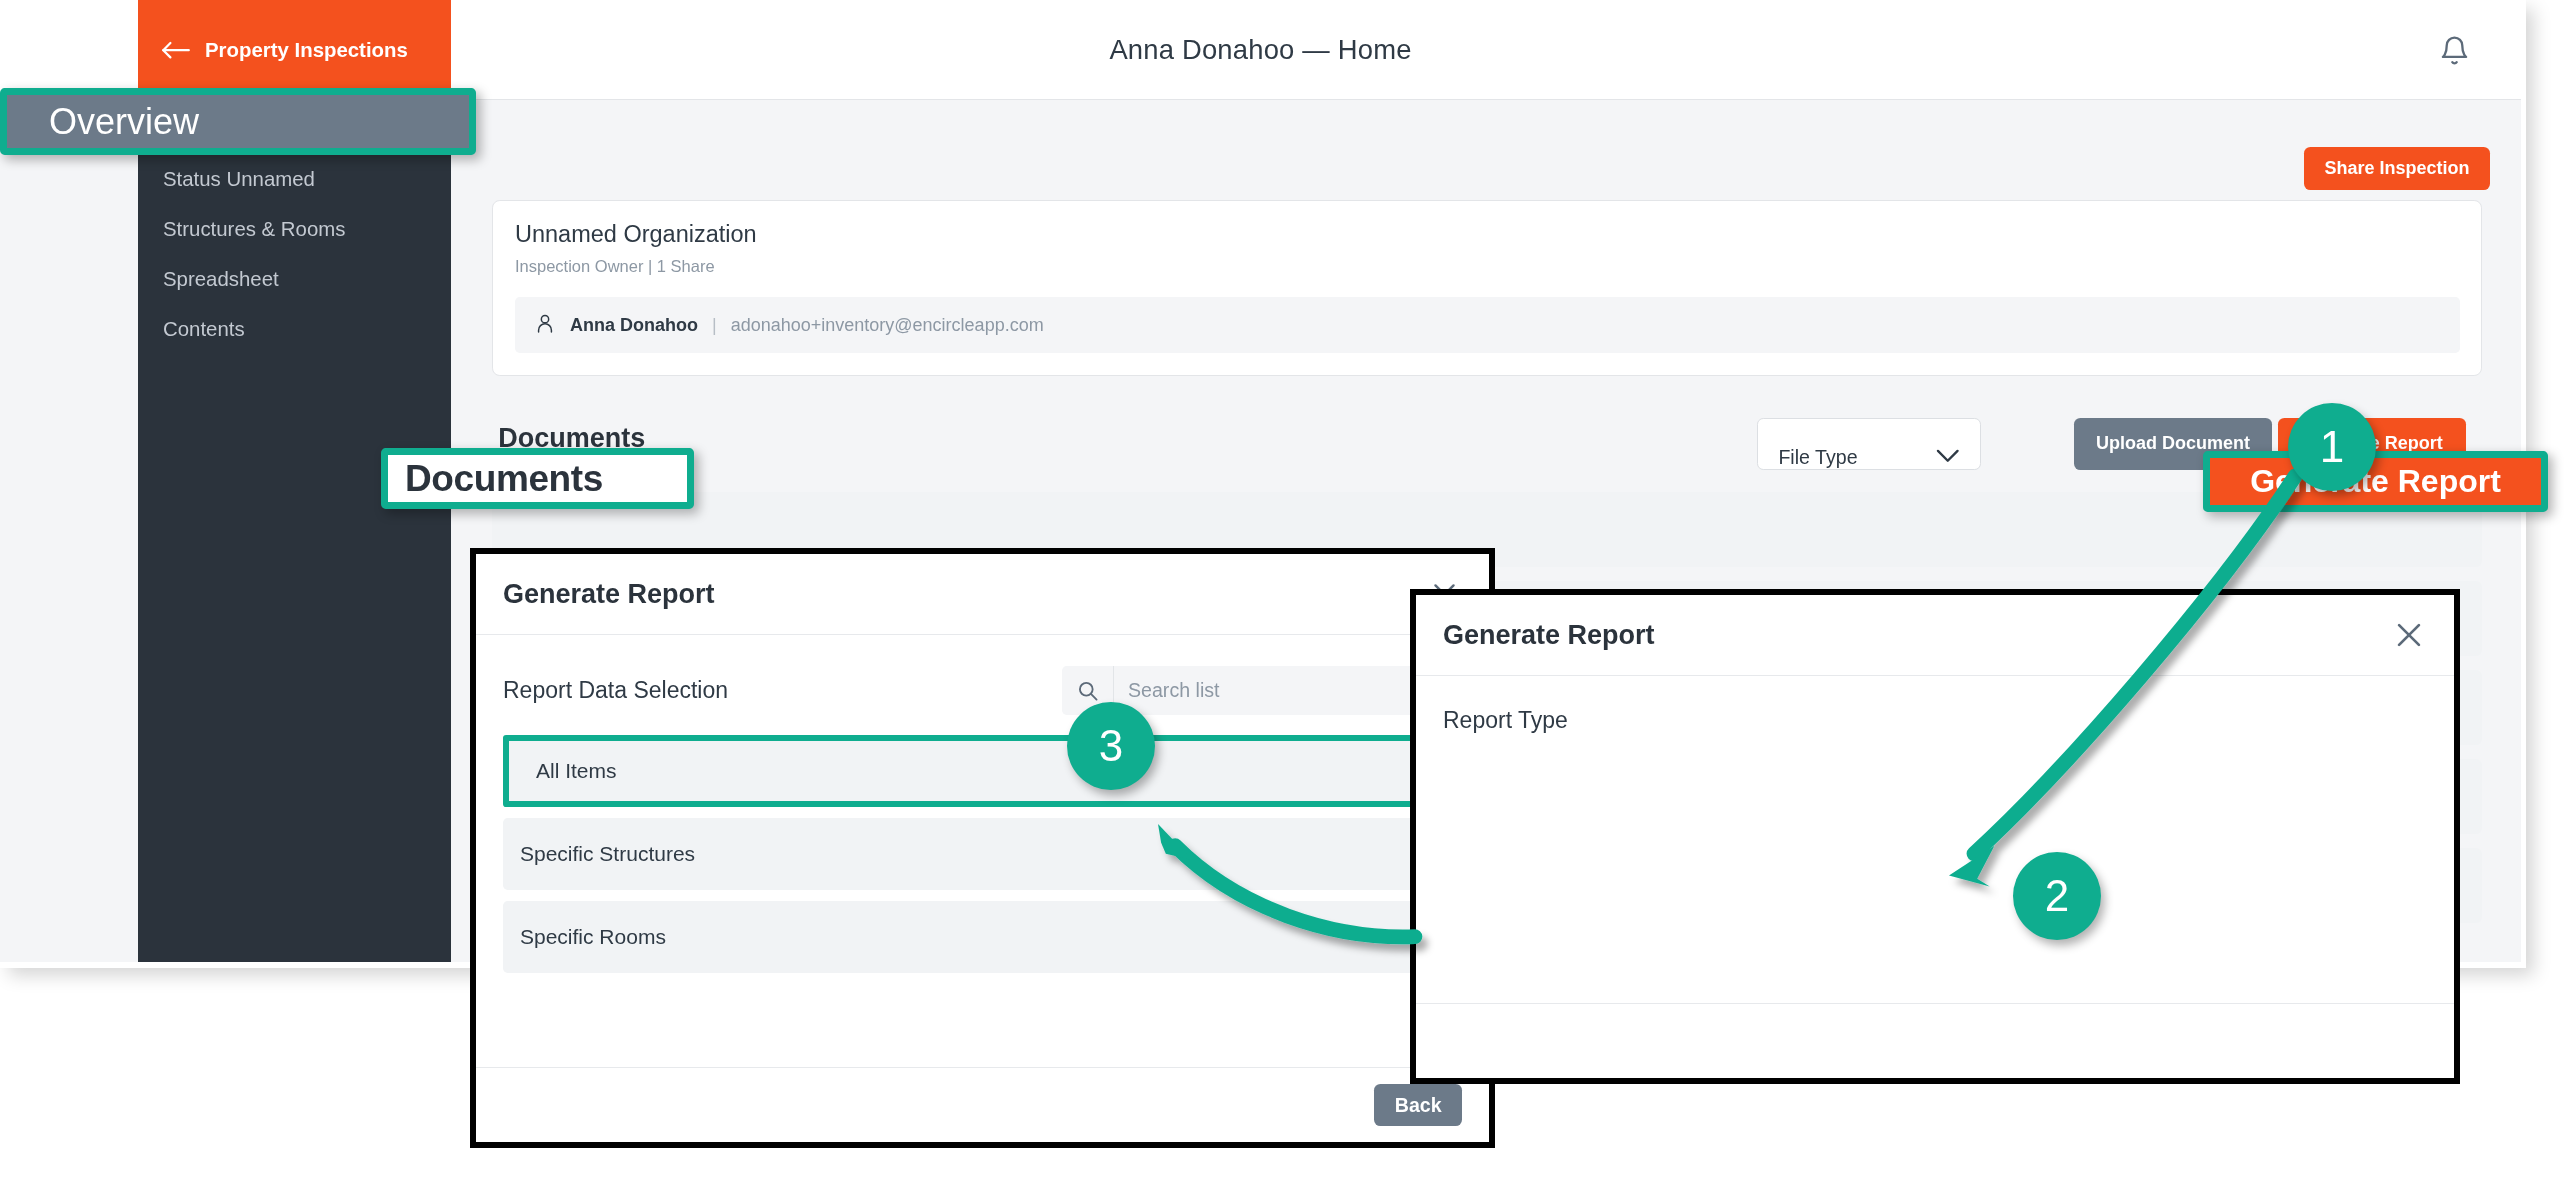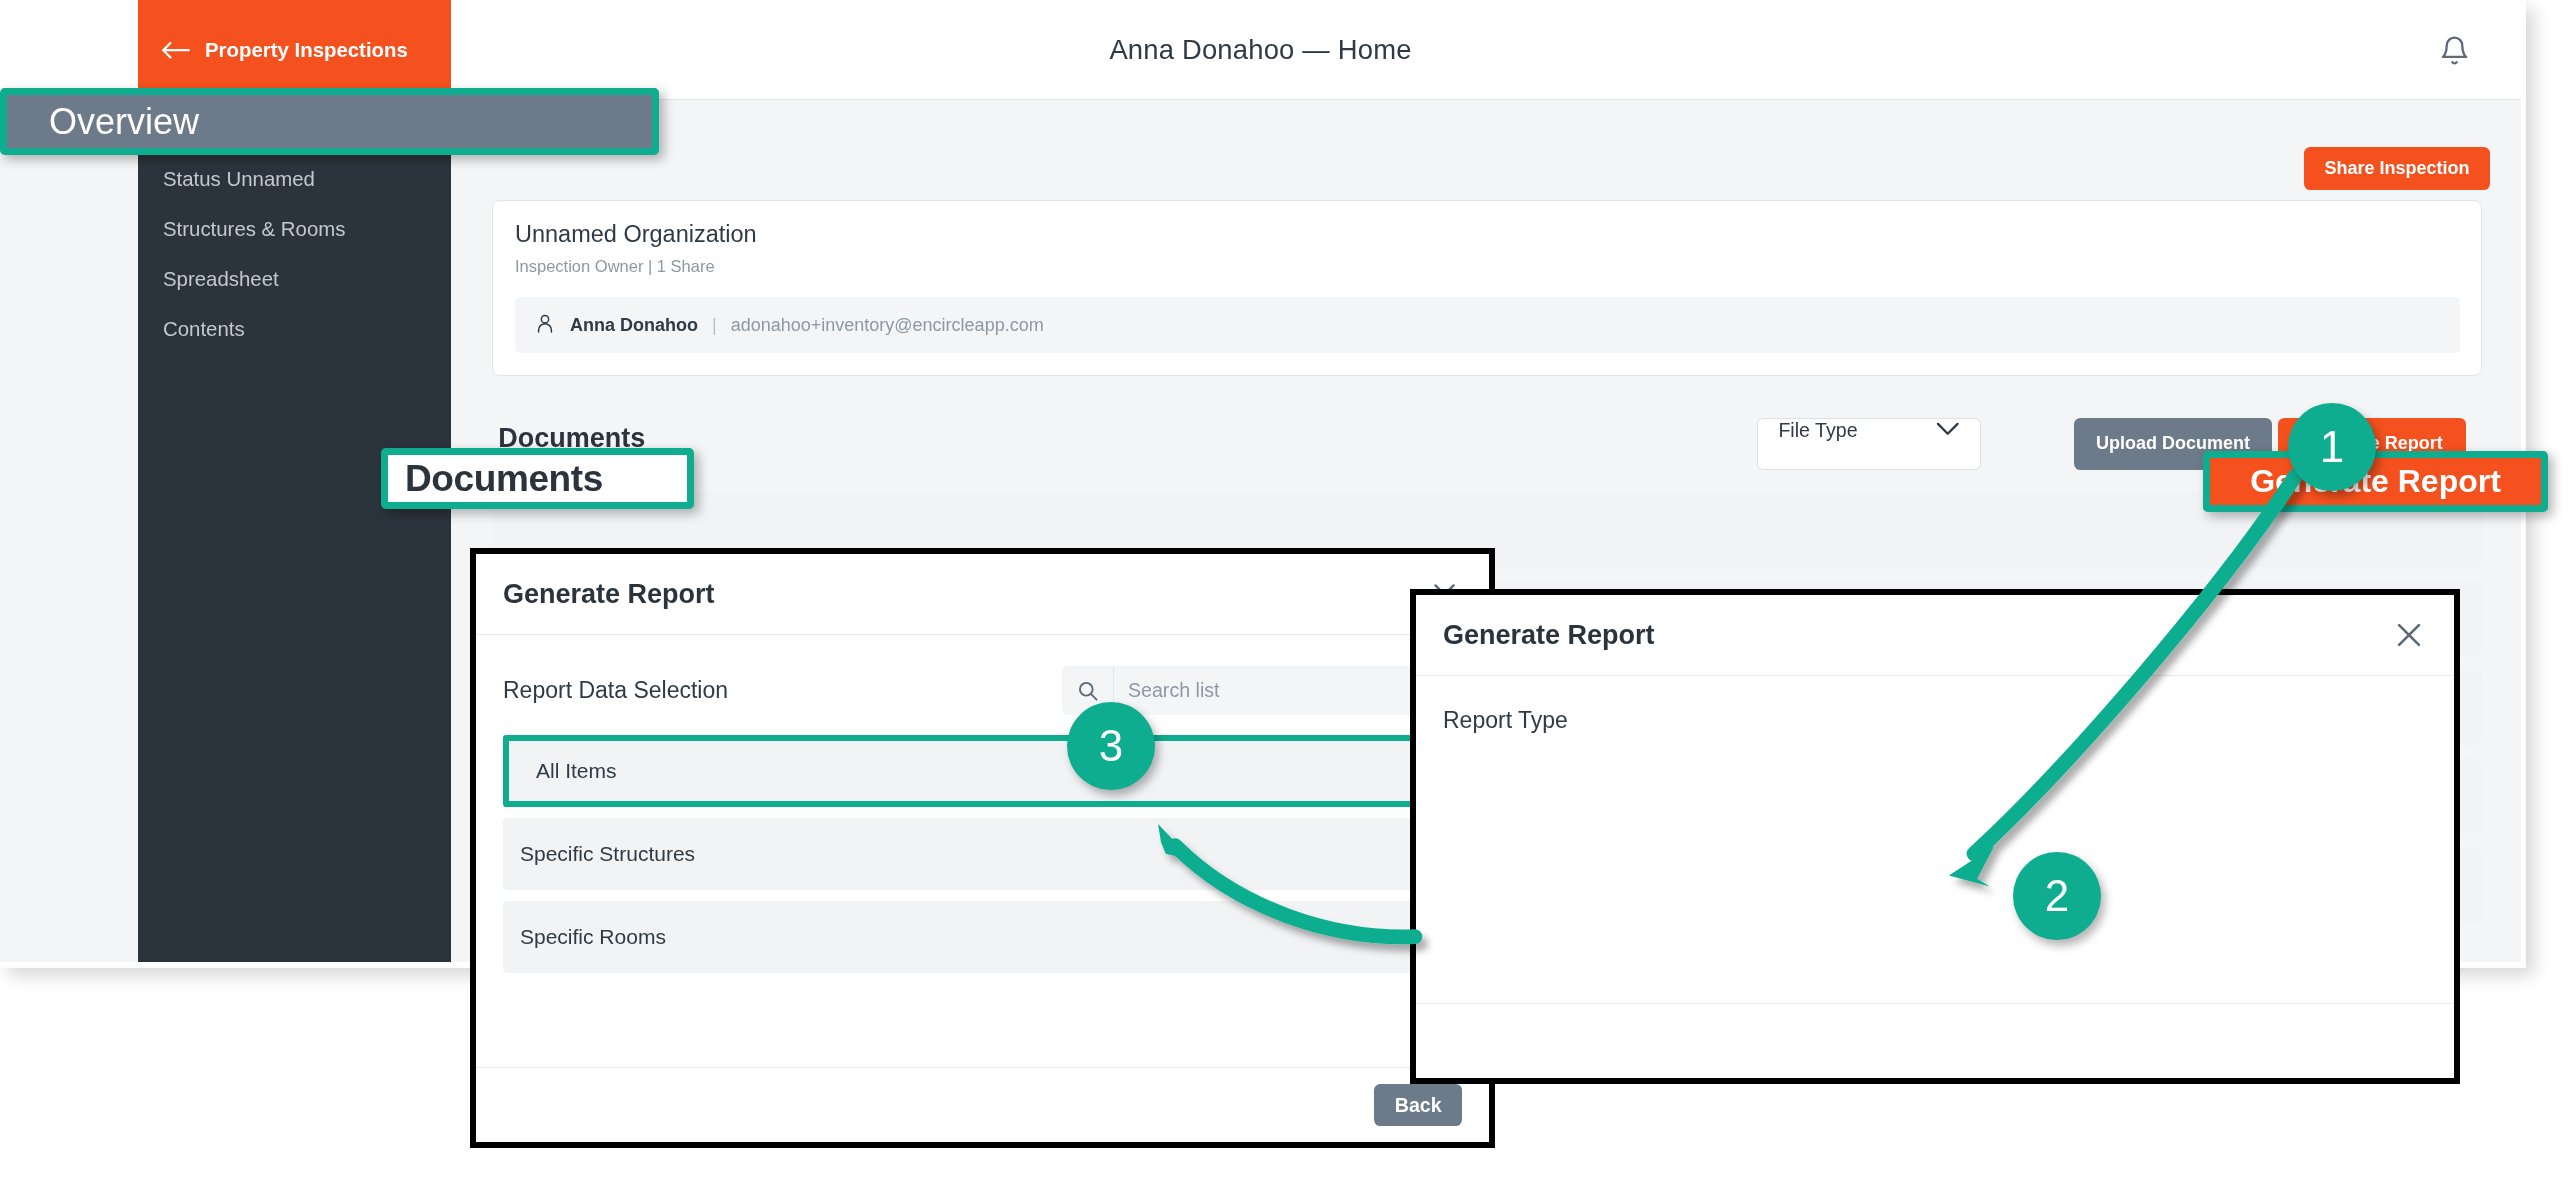--- a/index.html
+++ b/index.html
@@ -110,7 +110,7 @@
     box-shadow: 4.7px 4.7px 11px rgba(0,0,0,0.28);
   }
   .hl-overview {
-    left: 0px; top: 88px; width: 659px; height: 67px;
+    left: 0px; top: 88px; width: 476px; height: 67px;
     background: #6c7a89; display: flex; align-items: center; padding-left: 42px;
     color: #ffffff; font-size: 36px; font-weight: 400;
   }

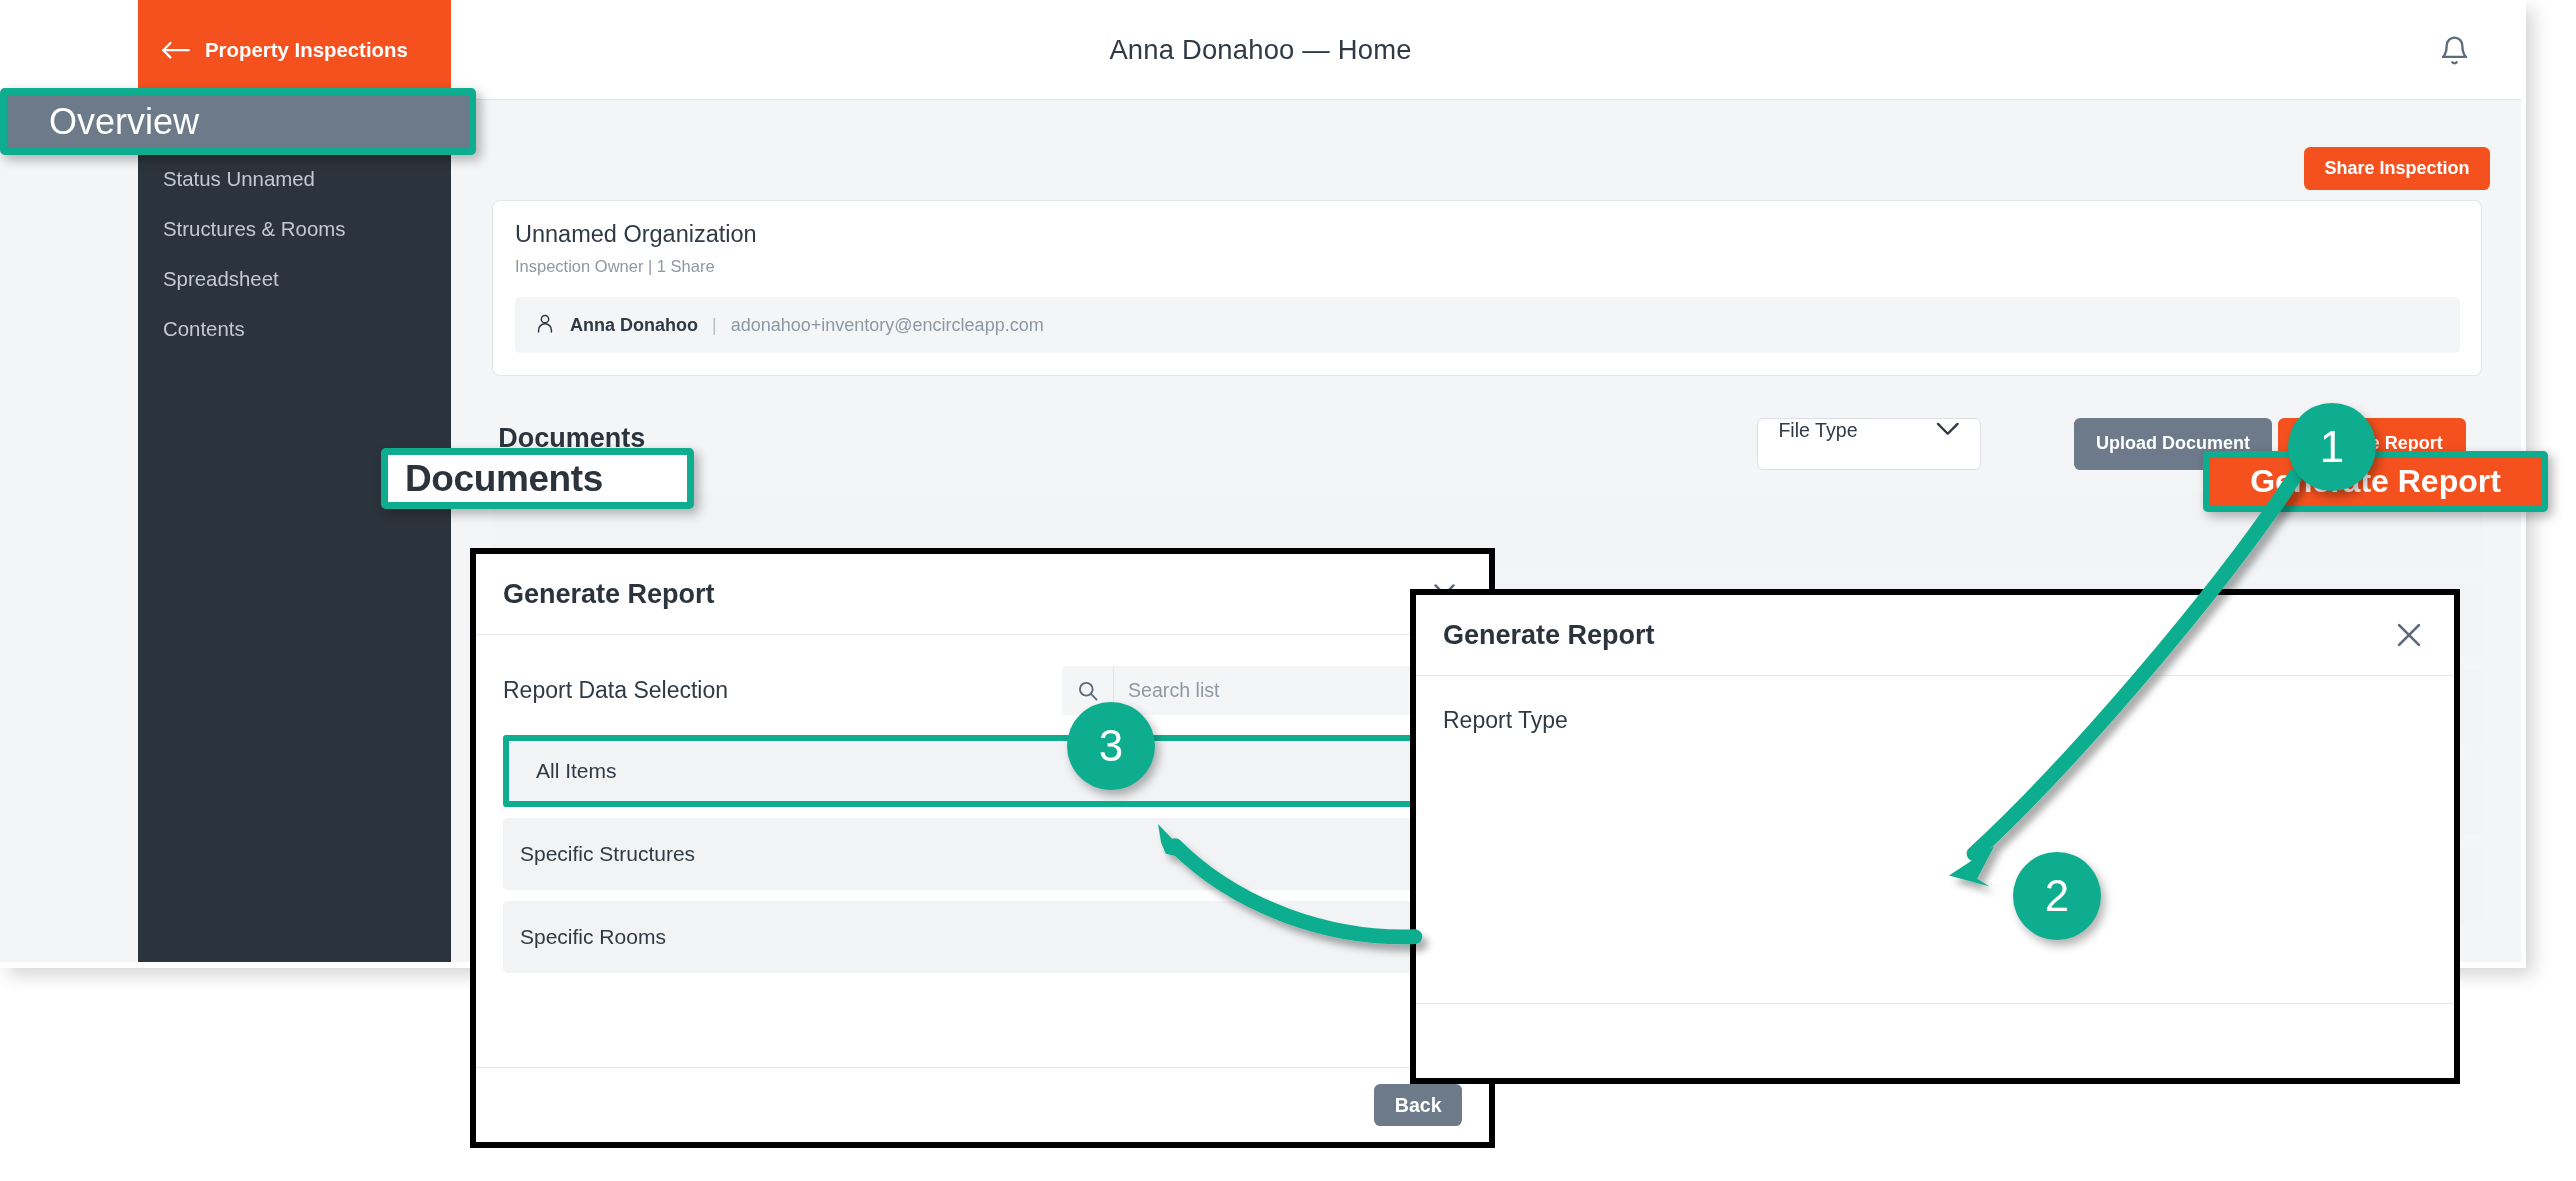--- a/index.html
+++ b/index.html
@@ -83,7 +83,7 @@
   .filetype {
     position: absolute; right: 501px; top: 7.8px; width: 224px; height: 52px;
     background: #fff; border: 0.8px solid #dcdfe3; border-radius: 6.3px;
-    display: flex; align-items: flex-start; justify-content: space-between;
+    display: flex; align-items: flex-end; justify-content: space-between;
     padding: 0 20.4px; font-size: 19.6px; color: #2f3a45; cursor: pointer;
   }
   .btn-grey {

